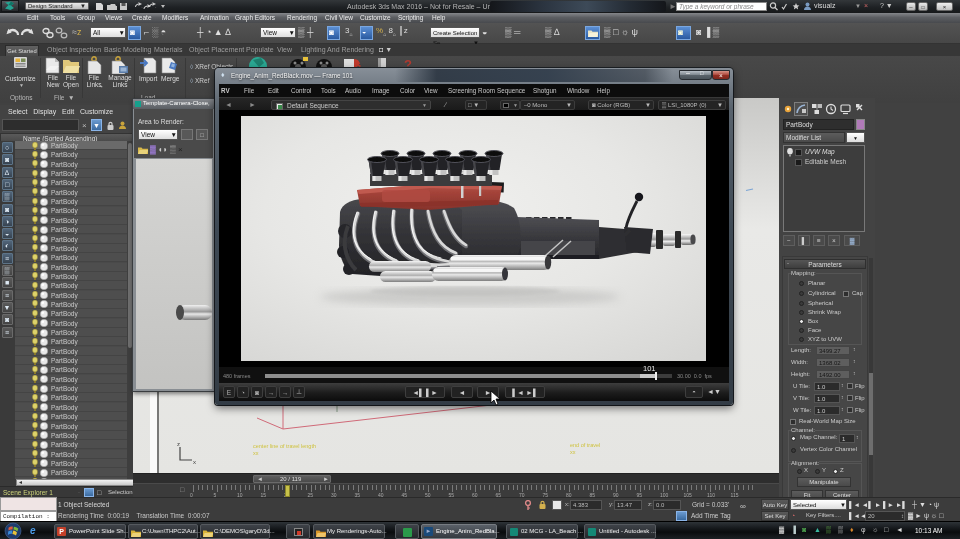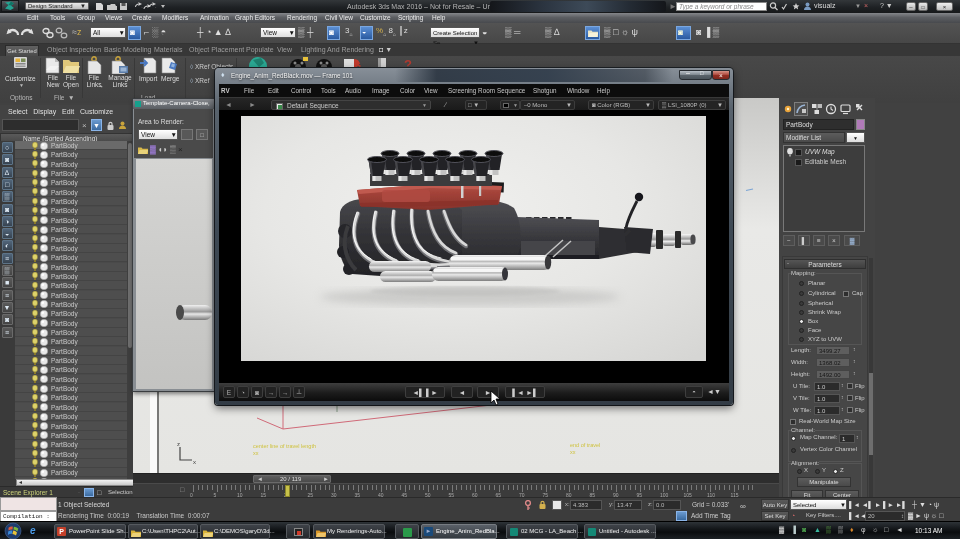--- a/index.html
+++ b/index.html
@@ -863,6 +863,15 @@
    </svg>
   </div>
 
+  <div class="a" style="left:0;top:283px;width:510px;height:16px;background:#101010">
+   <span class="tx" style="left:4px;top:6px;font-size:5.5px;color:#8a8a8a">480 frames</span>
+   <div class="a" style="left:46px;top:7px;width:407px;height:4px;background:#3c3c3c"></div>
+   <div class="a" style="left:46px;top:7px;width:375px;height:4px;background:#8e8e8e"></div>
+   <div class="a" style="left:421px;top:7px;width:15px;height:4px;background:#c8c8c8"></div>
+   <div class="a" style="left:436px;top:5px;width:2px;height:8px;background:#f0f0f0"></div>
+   <span class="tx" style="left:424px;top:-3px;font-size:7.5px;color:#e8e8e8">101</span>
+   <span class="tx" style="left:458px;top:6px;font-size:5.5px;color:#8a8a8a">30.00&nbsp;&nbsp;0.0&nbsp;&nbsp;fps</span>
+  </div>
 
   <div class="a" style="left:0;top:299px;width:510px;height:18px;background:linear-gradient(#3e3e3e,#1c1c1c 55%,#0c0c0c)">
 <div class="a" style="left:4px;top:3px;width:12px;height:12px;background:#222;border:1px solid #3e3e3e;border-radius:2px;color:#b0b0b0;font-size:6.5px;text-align:center;line-height:11px">E</div>

